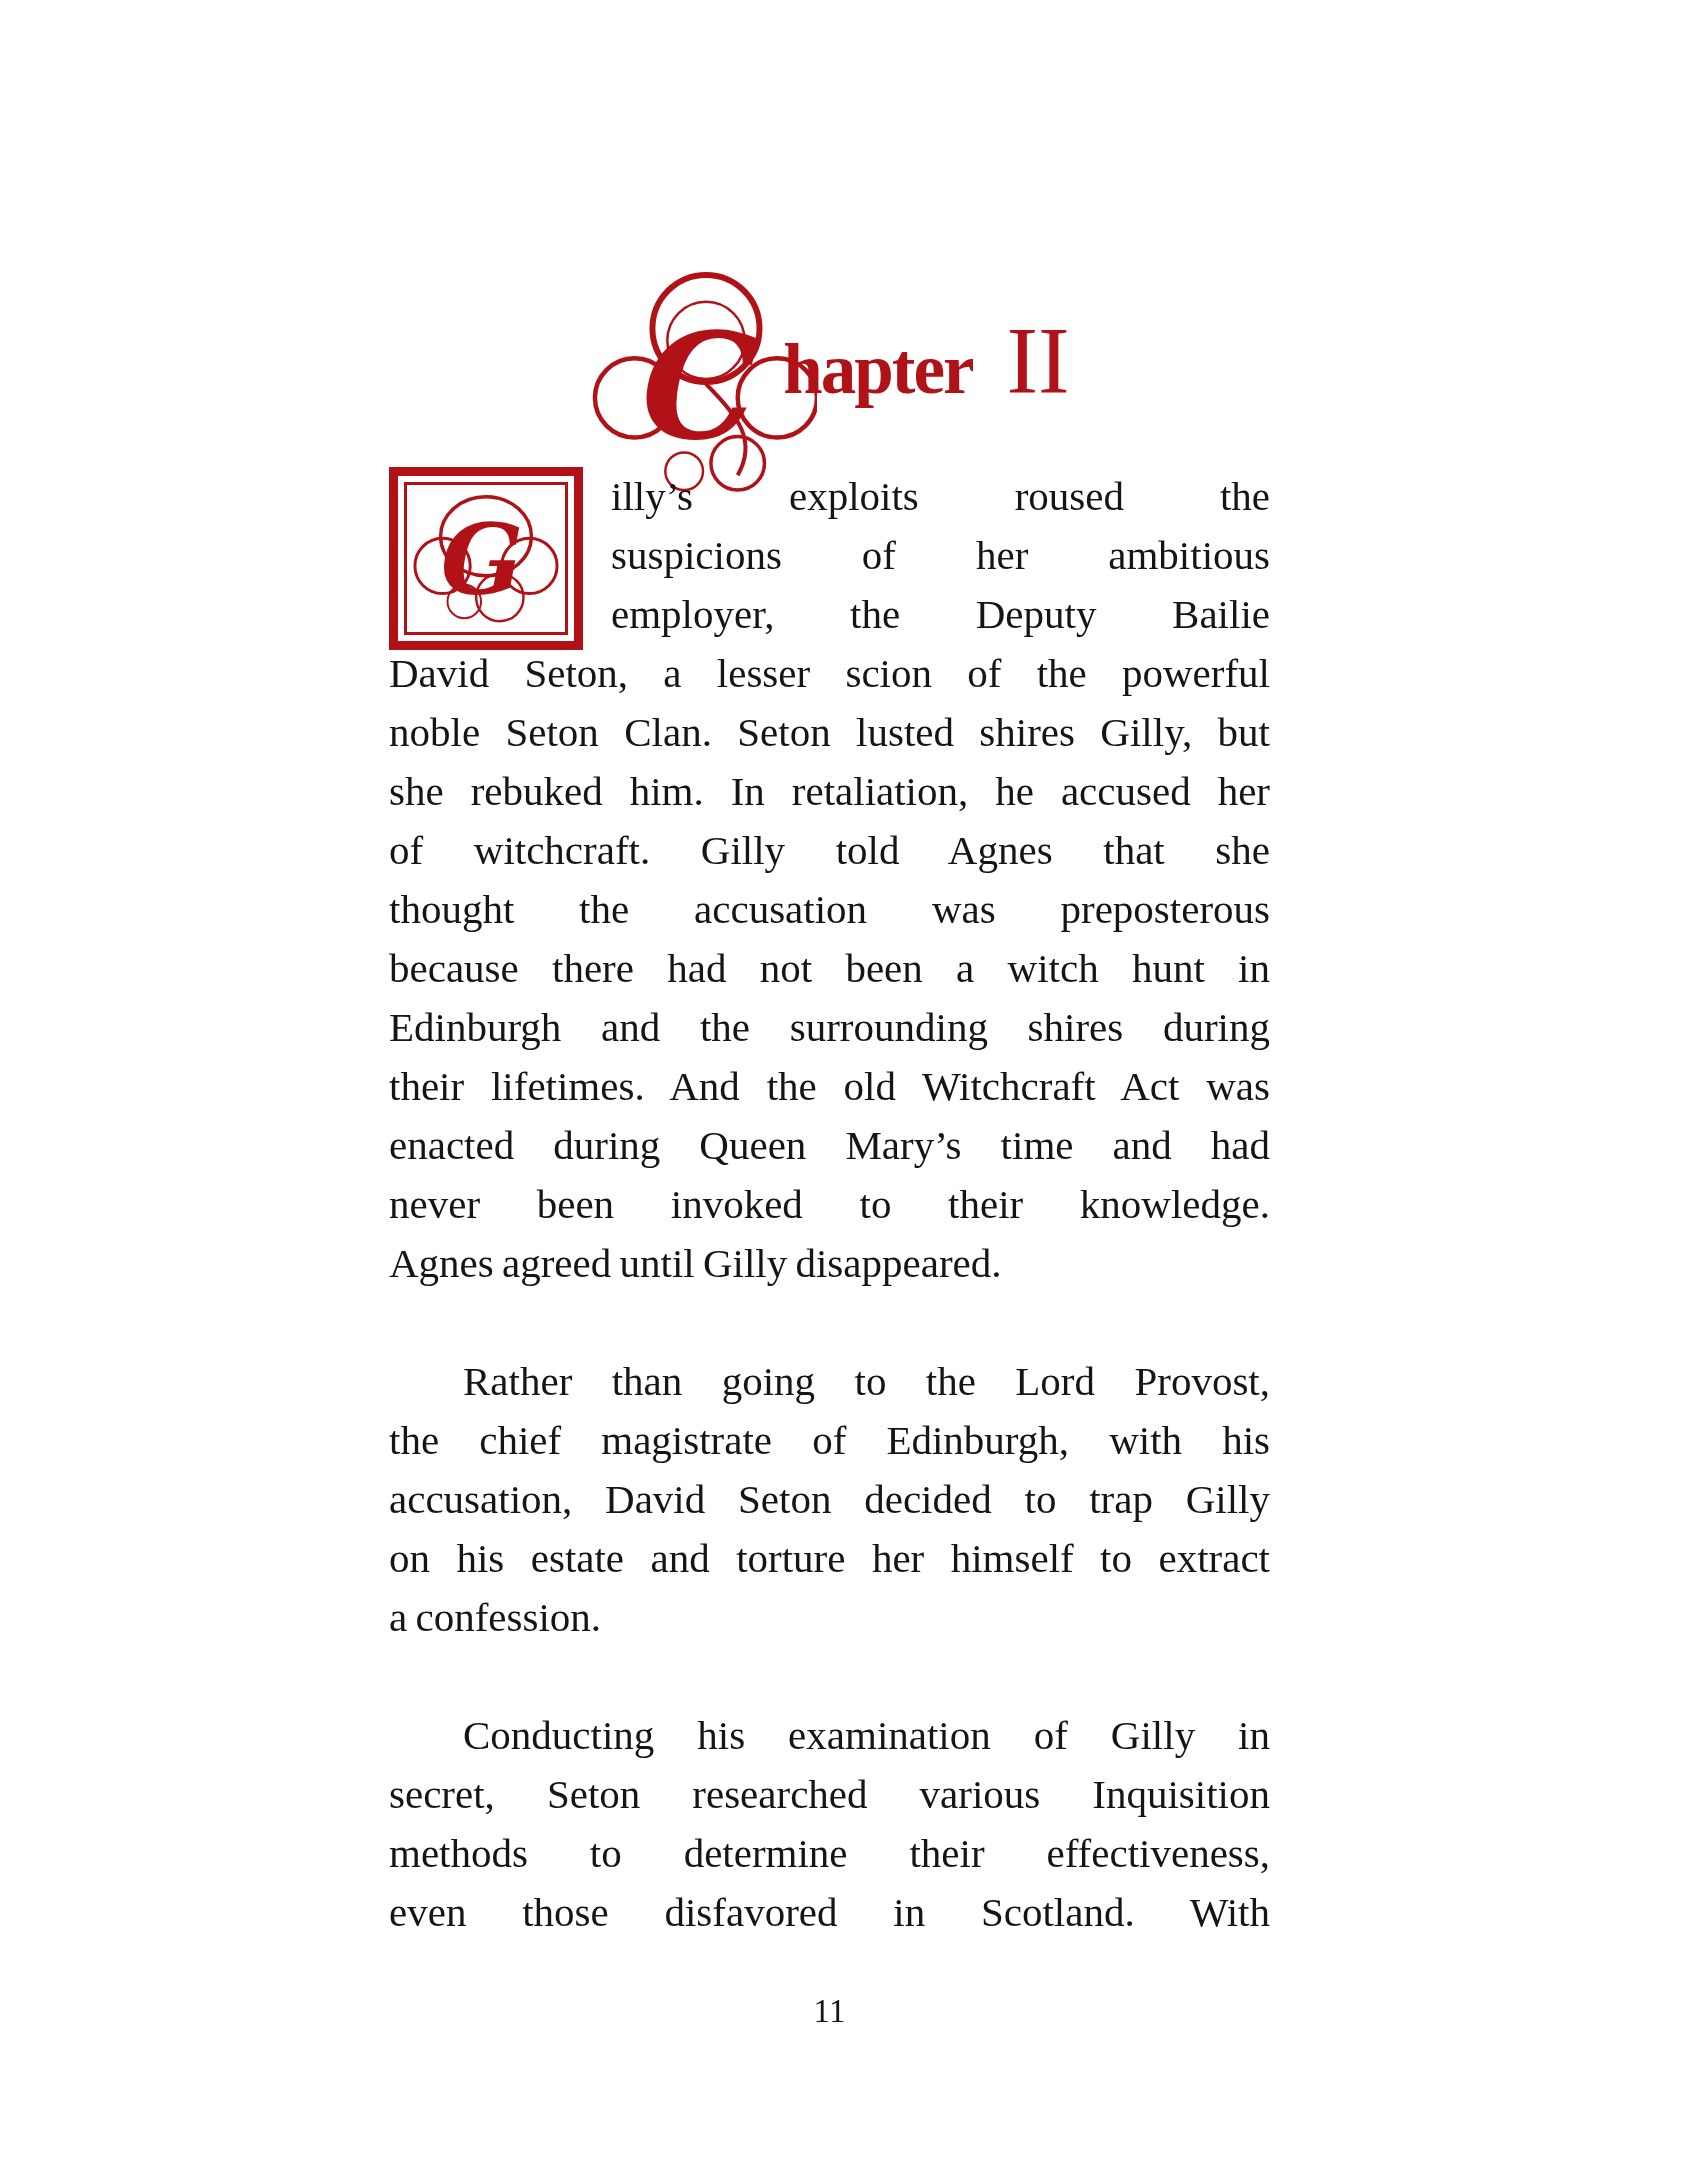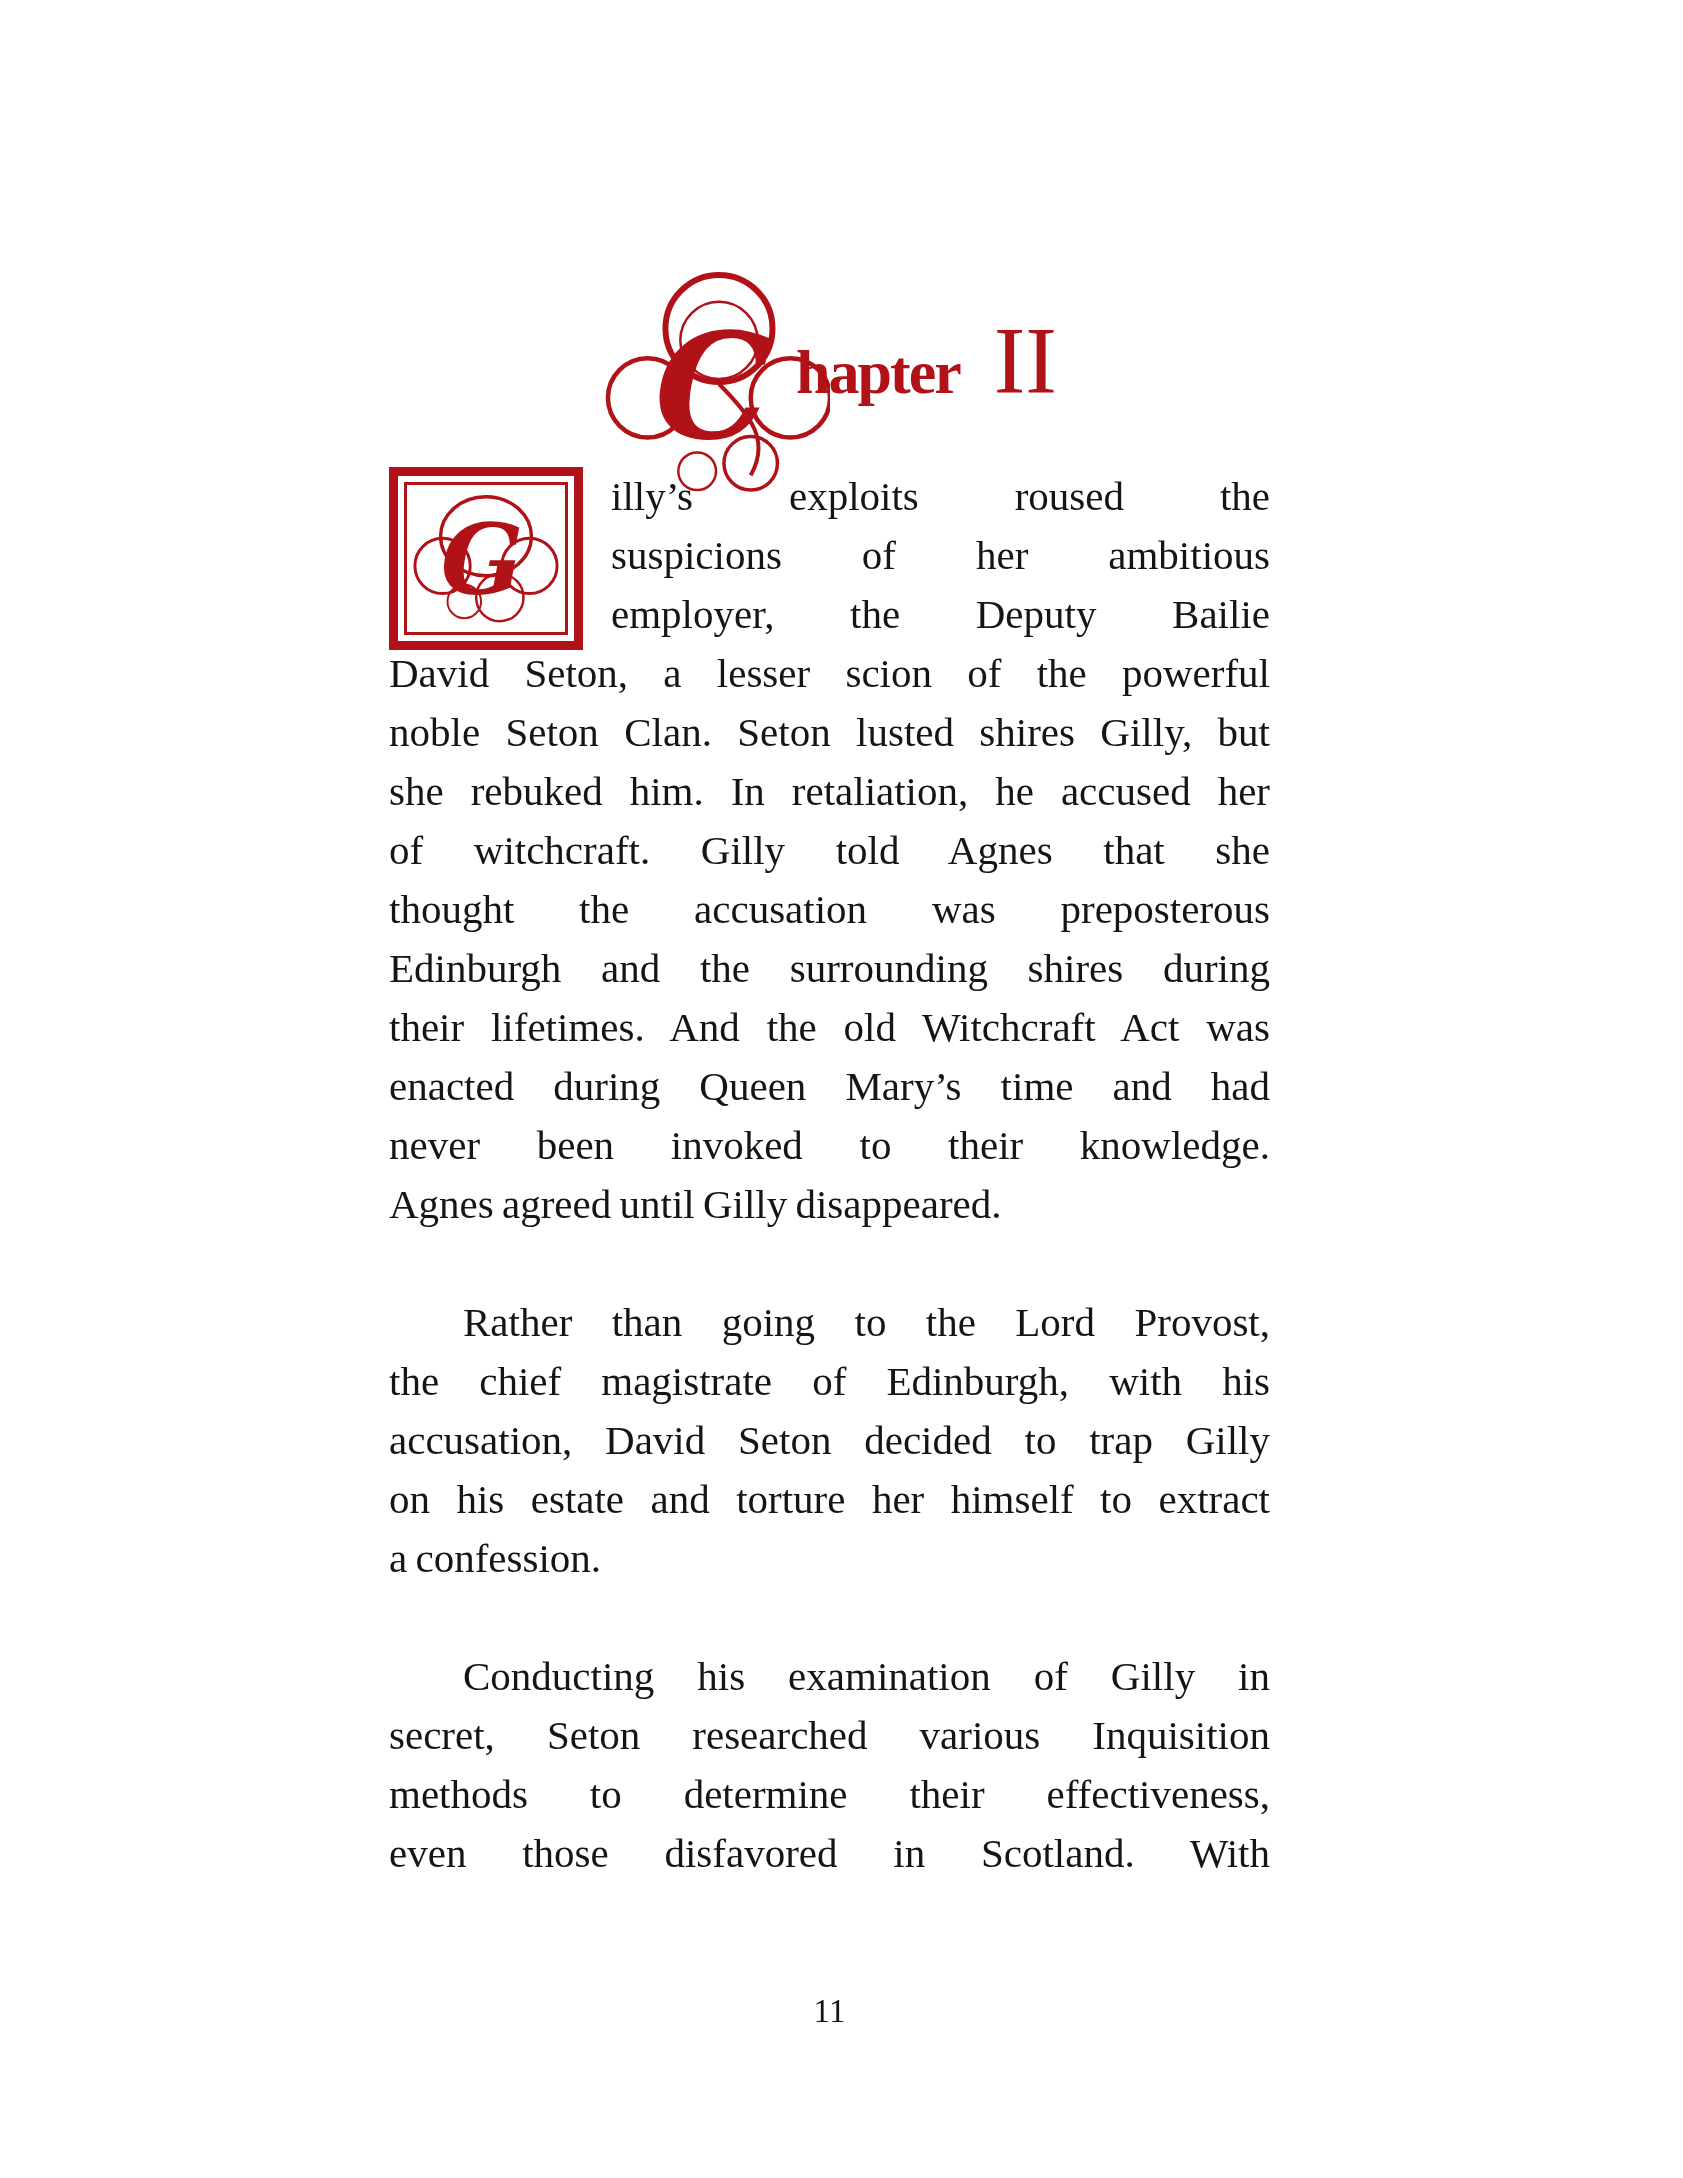--- a/index.html
+++ b/index.html
@@ -15,7 +15,7 @@
   }
   .ornate-c-svg { vertical-align:-107px; margin-right:-34px; }
   .chapter-word {
-    font-size:62px; line-height:91px; font-weight:bold;
+    font-size:71px; line-height:91px; font-weight:bold;
     letter-spacing:-2px; vertical-align:baseline;
   }
   .chapter-numeral {

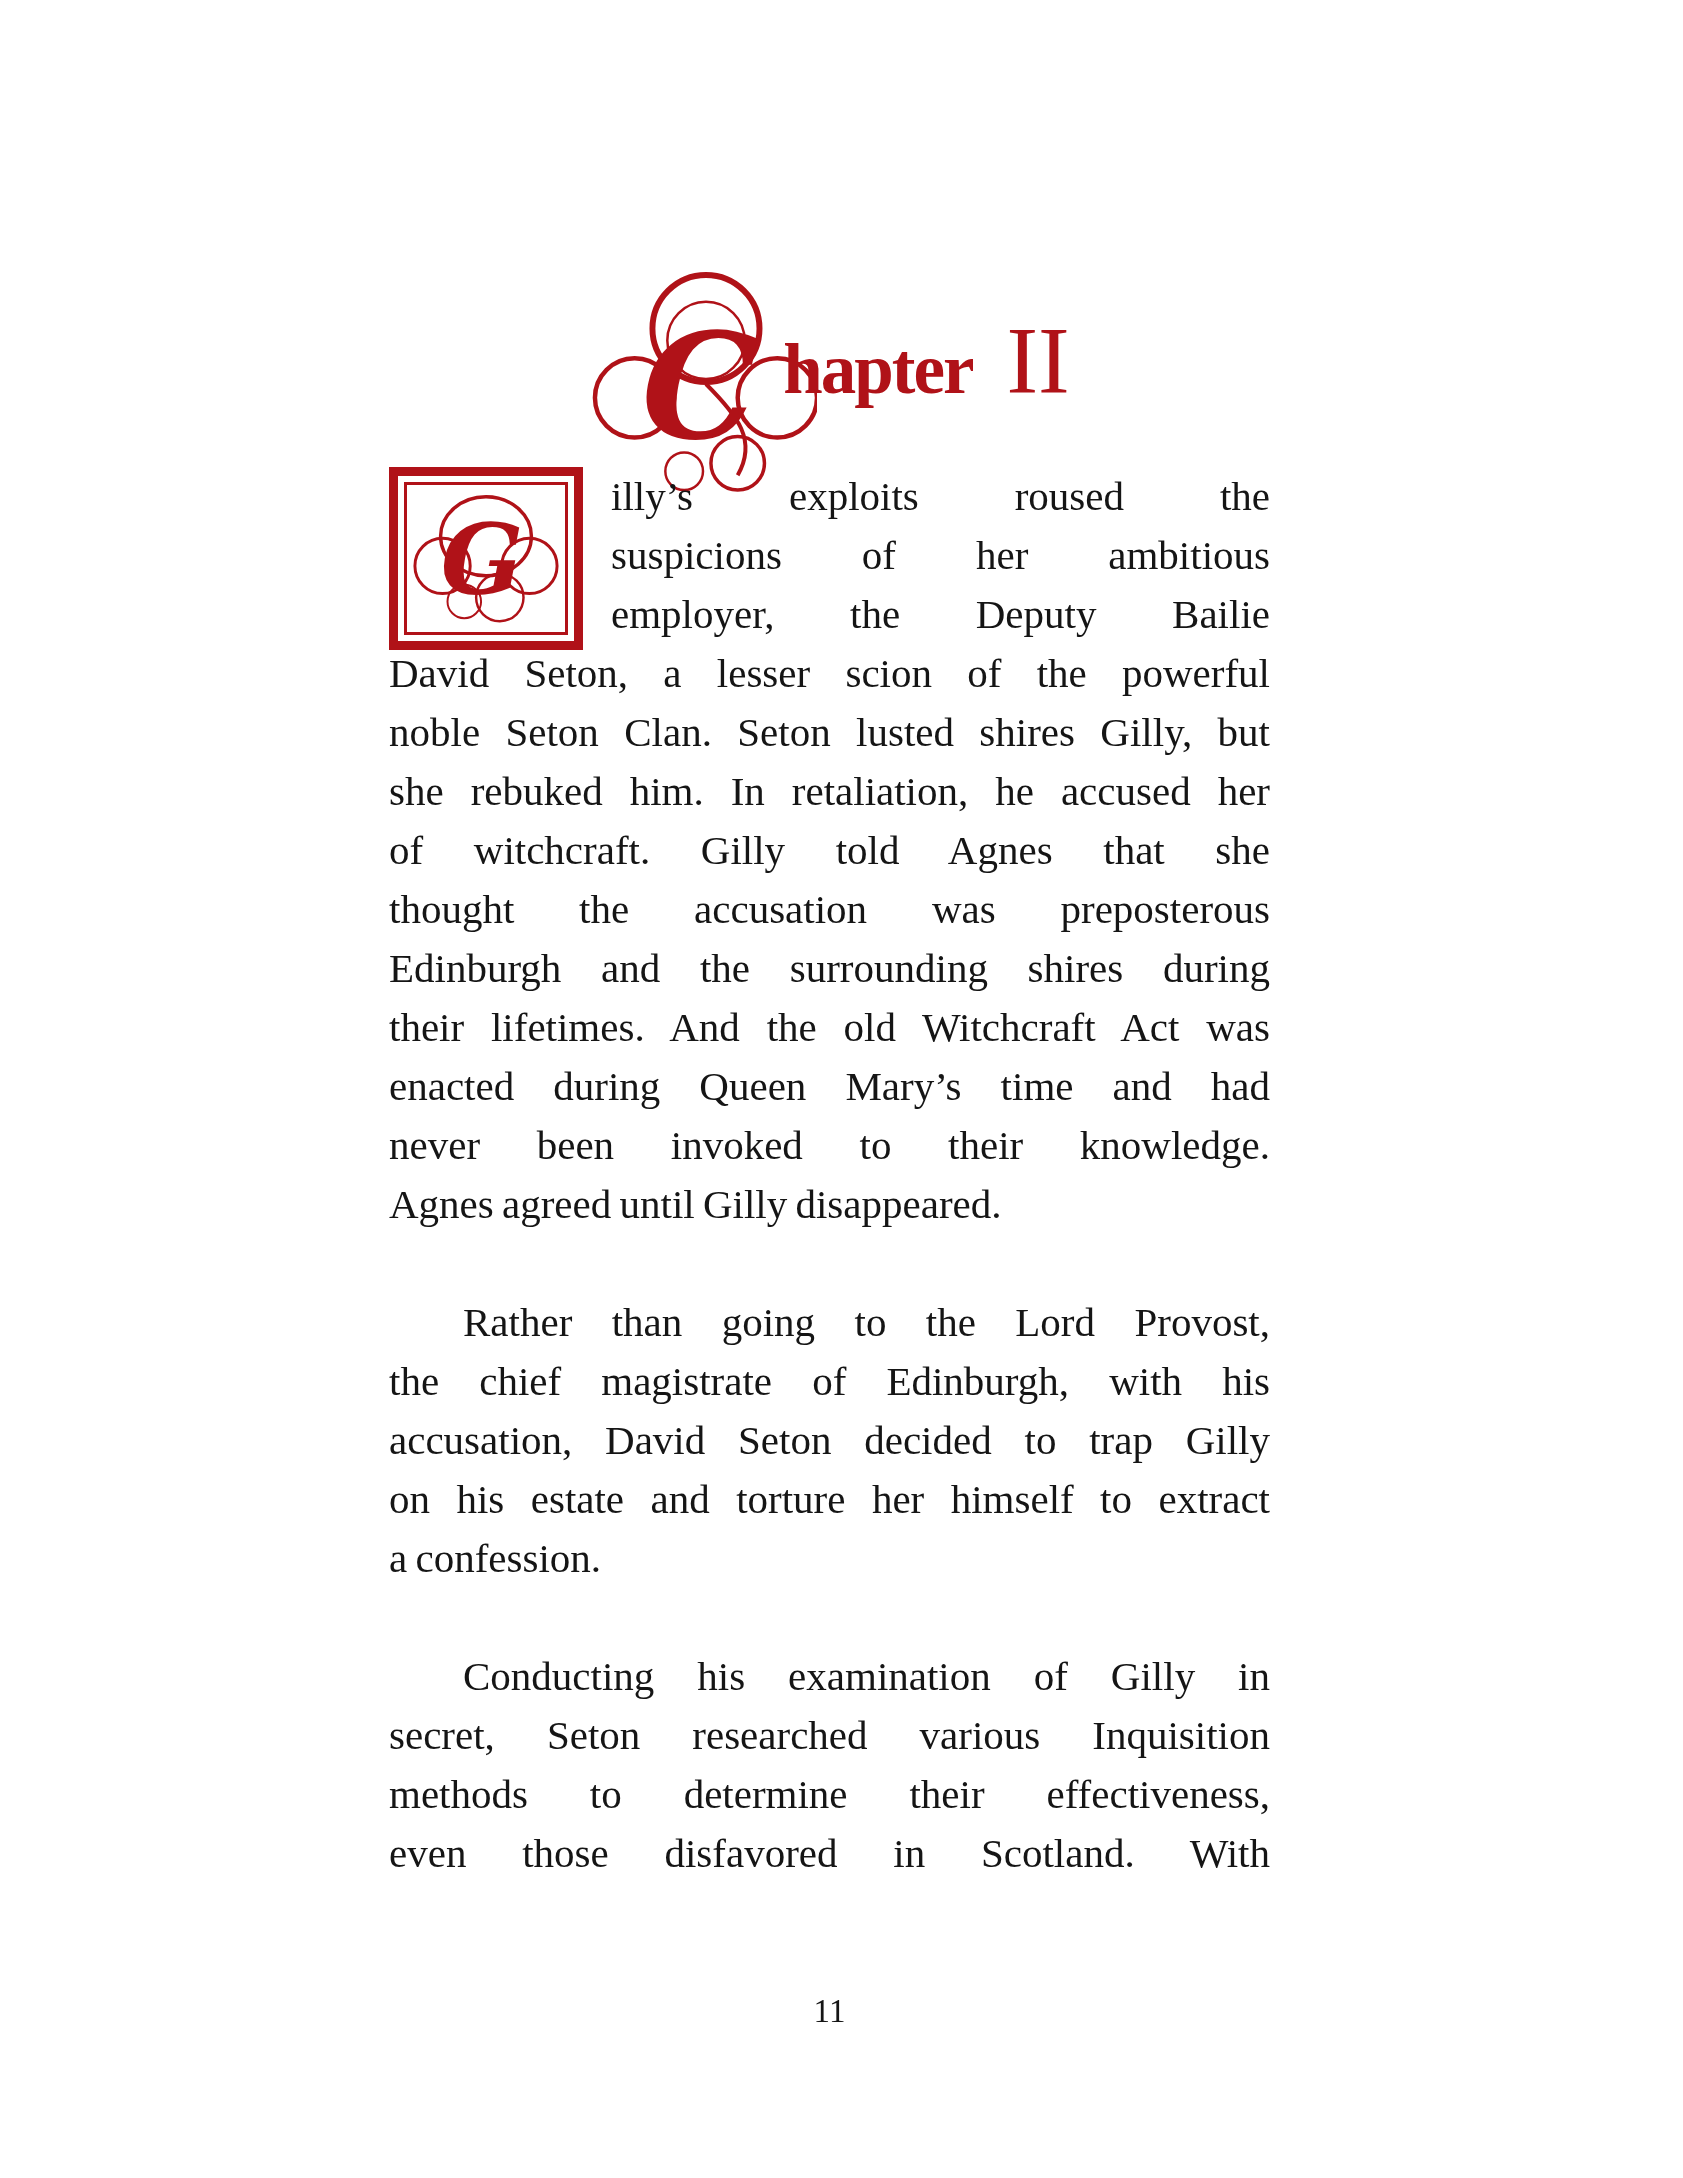--- a/index.html
+++ b/index.html
@@ -95,6 +95,7 @@
         <div class="line">she rebuked him. In retaliation, he accused her</div>
         <div class="line">of witchcraft. Gilly told Agnes that she</div>
         <div class="line">thought the accusation was preposterous</div>
+        <div class="line">because there had not been a witch hunt in</div>
         <div class="line">Edinburgh and the surrounding shires during</div>
         <div class="line">their lifetimes. And the old Witchcraft Act was</div>
         <div class="line">enacted during Queen Mary’s time and had</div>

